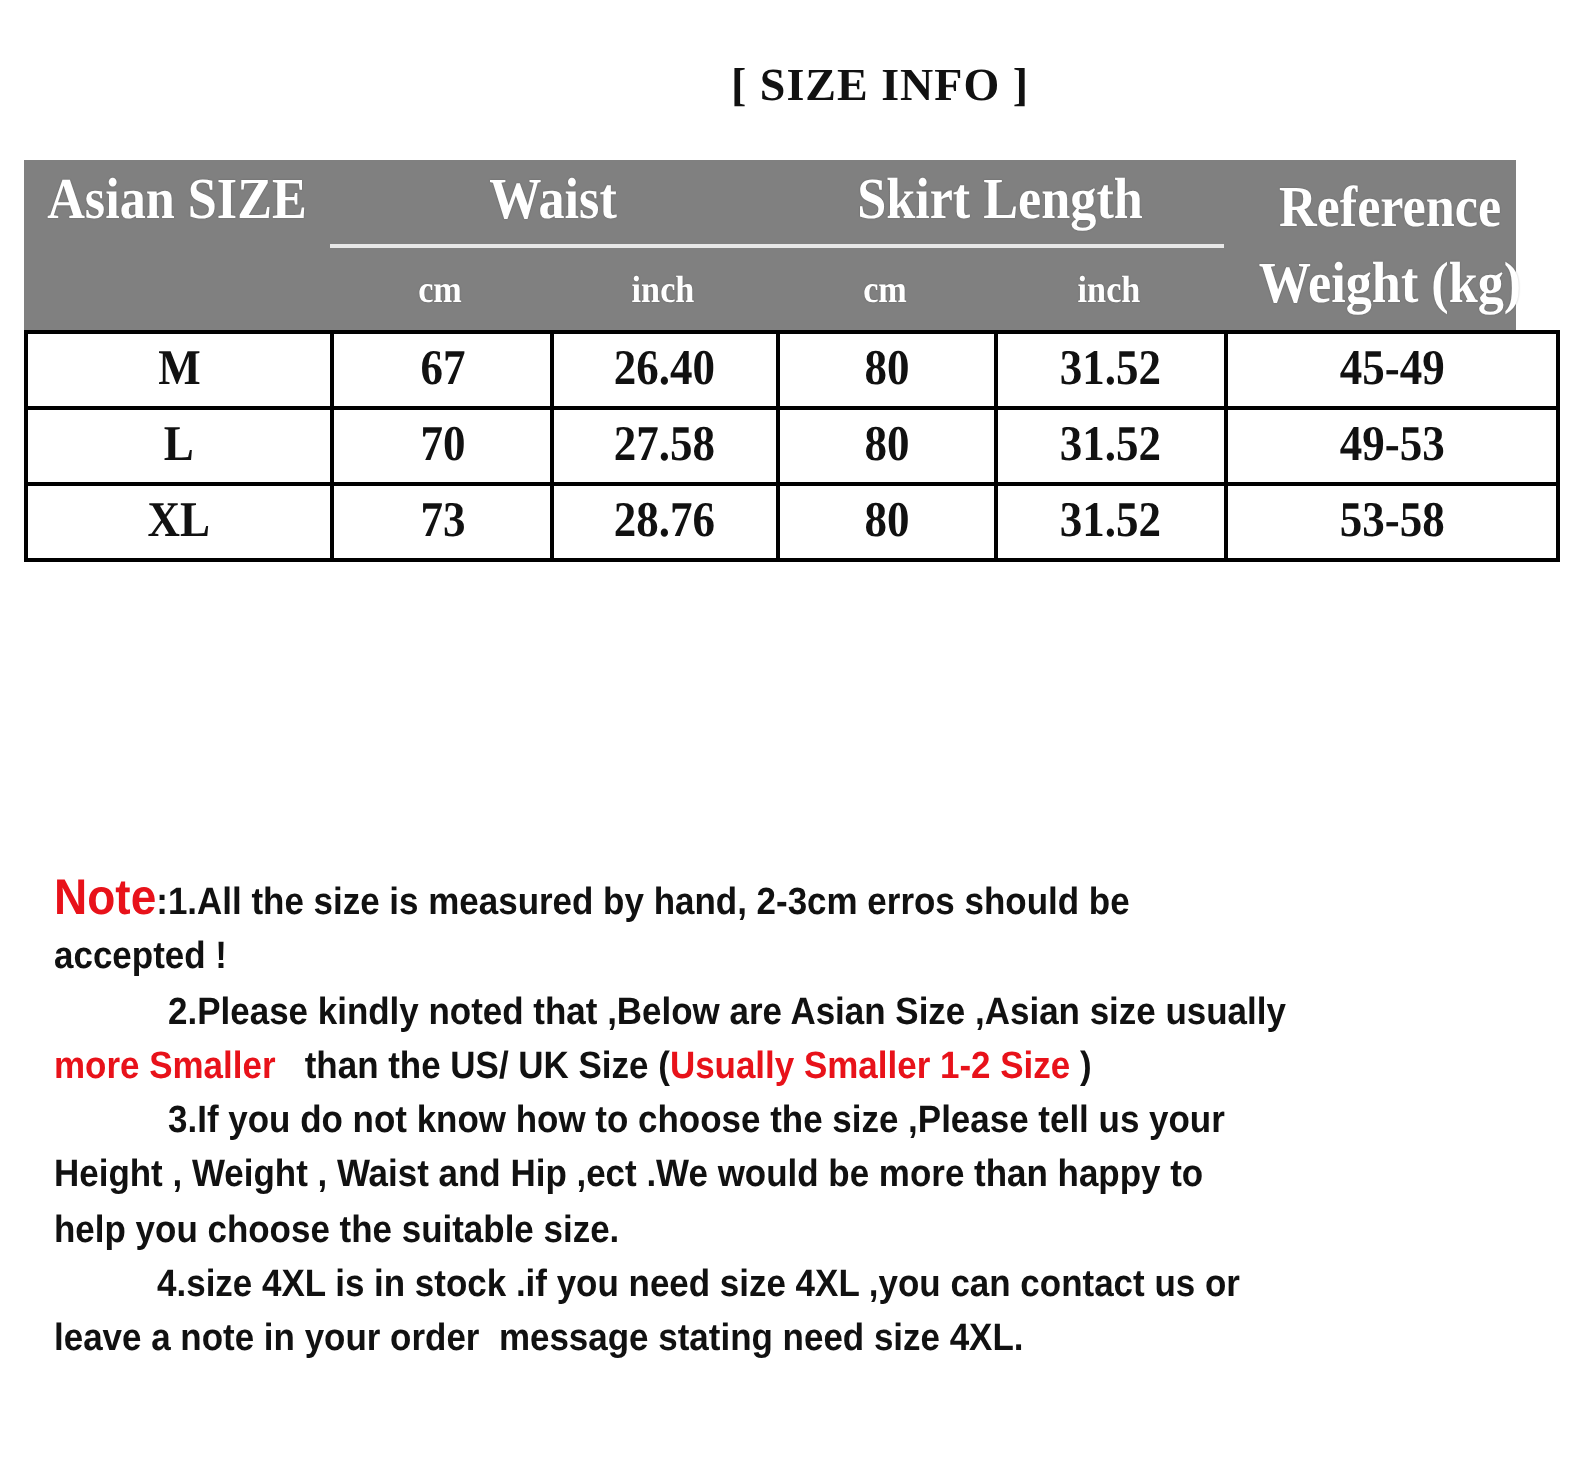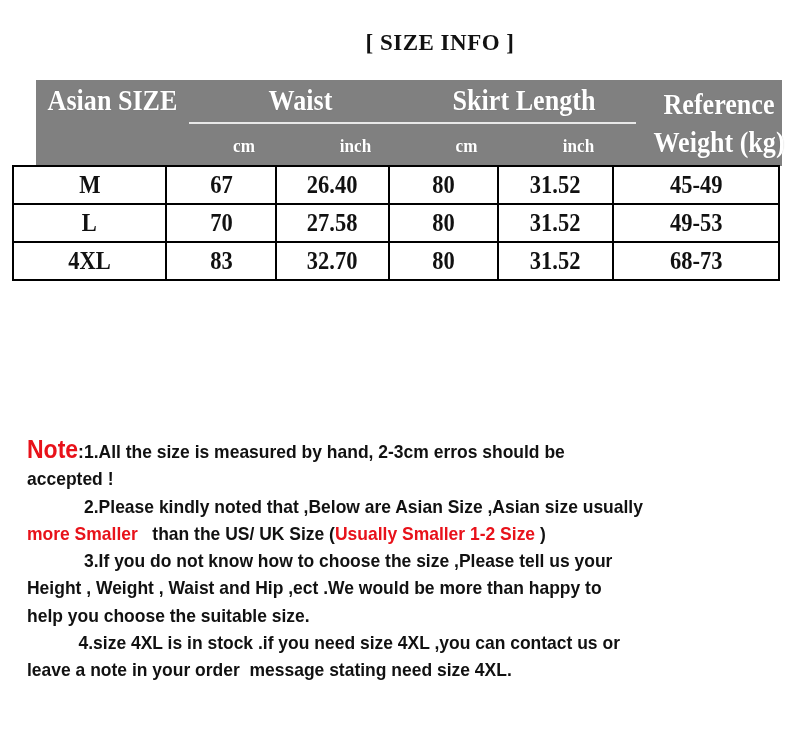--- a/index.html
+++ b/index.html
@@ -12,7 +12,6 @@
   .header {
     position: absolute; left: 12px; top: 80px; width: 746px; height: 86px;
     background: #808080;
-    margin-left: 24px;
   }
   .hcell {
     position: absolute; color: #ffffff; font-family: "Liberation Serif", serif;

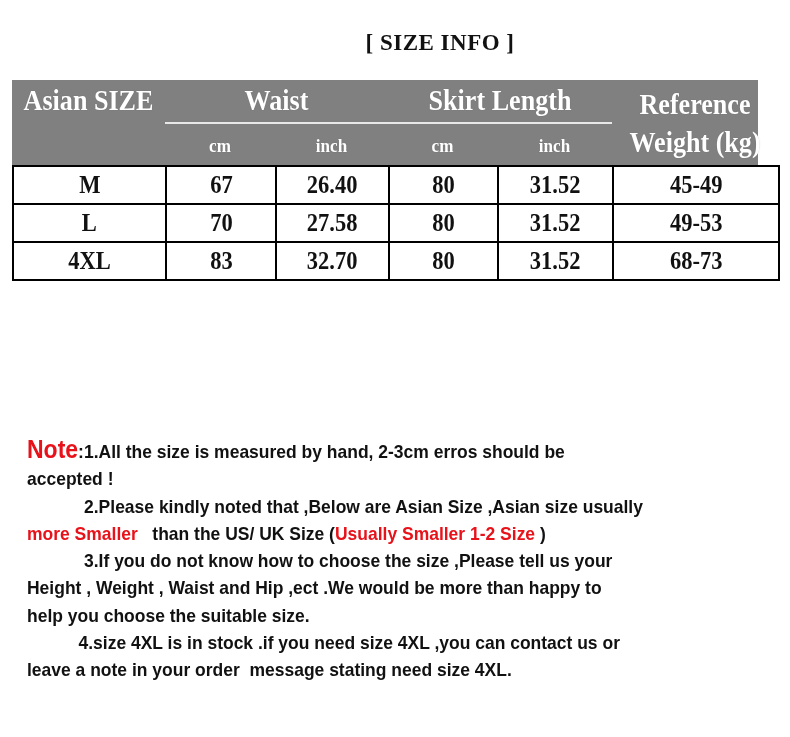--- a/index.html
+++ b/index.html
@@ -89,6 +89,14 @@
       <td><span>49-53</span></td>
     </tr>
     <tr>
+      <td><span>XL</span></td>
+      <td><span>73</span></td>
+      <td><span>28.76</span></td>
+      <td><span>80</span></td>
+      <td><span>31.52</span></td>
+      <td><span>53-58</span></td>
+    </tr>
+    <tr>
       <td><span>4XL</span></td>
       <td><span>83</span></td>
       <td><span>32.70</span></td>

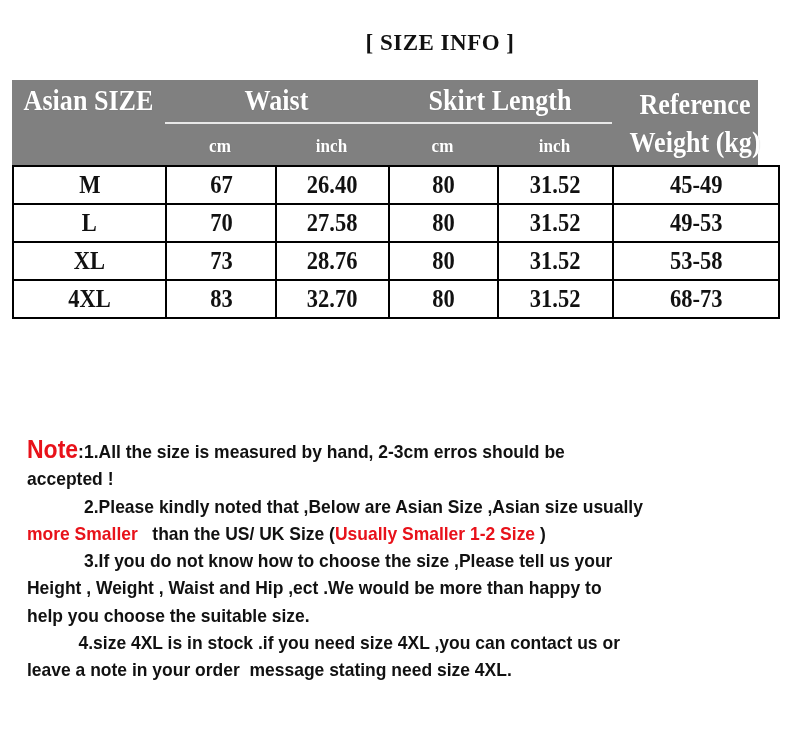--- a/index.html
+++ b/index.html
@@ -96,14 +96,6 @@
       <td><span>31.52</span></td>
       <td><span>53-58</span></td>
     </tr>
-    <tr>
-      <td><span>4XL</span></td>
-      <td><span>83</span></td>
-      <td><span>32.70</span></td>
-      <td><span>80</span></td>
-      <td><span>31.52</span></td>
-      <td><span>68-73</span></td>
-    </tr>
   </tbody>
 </table>
 

